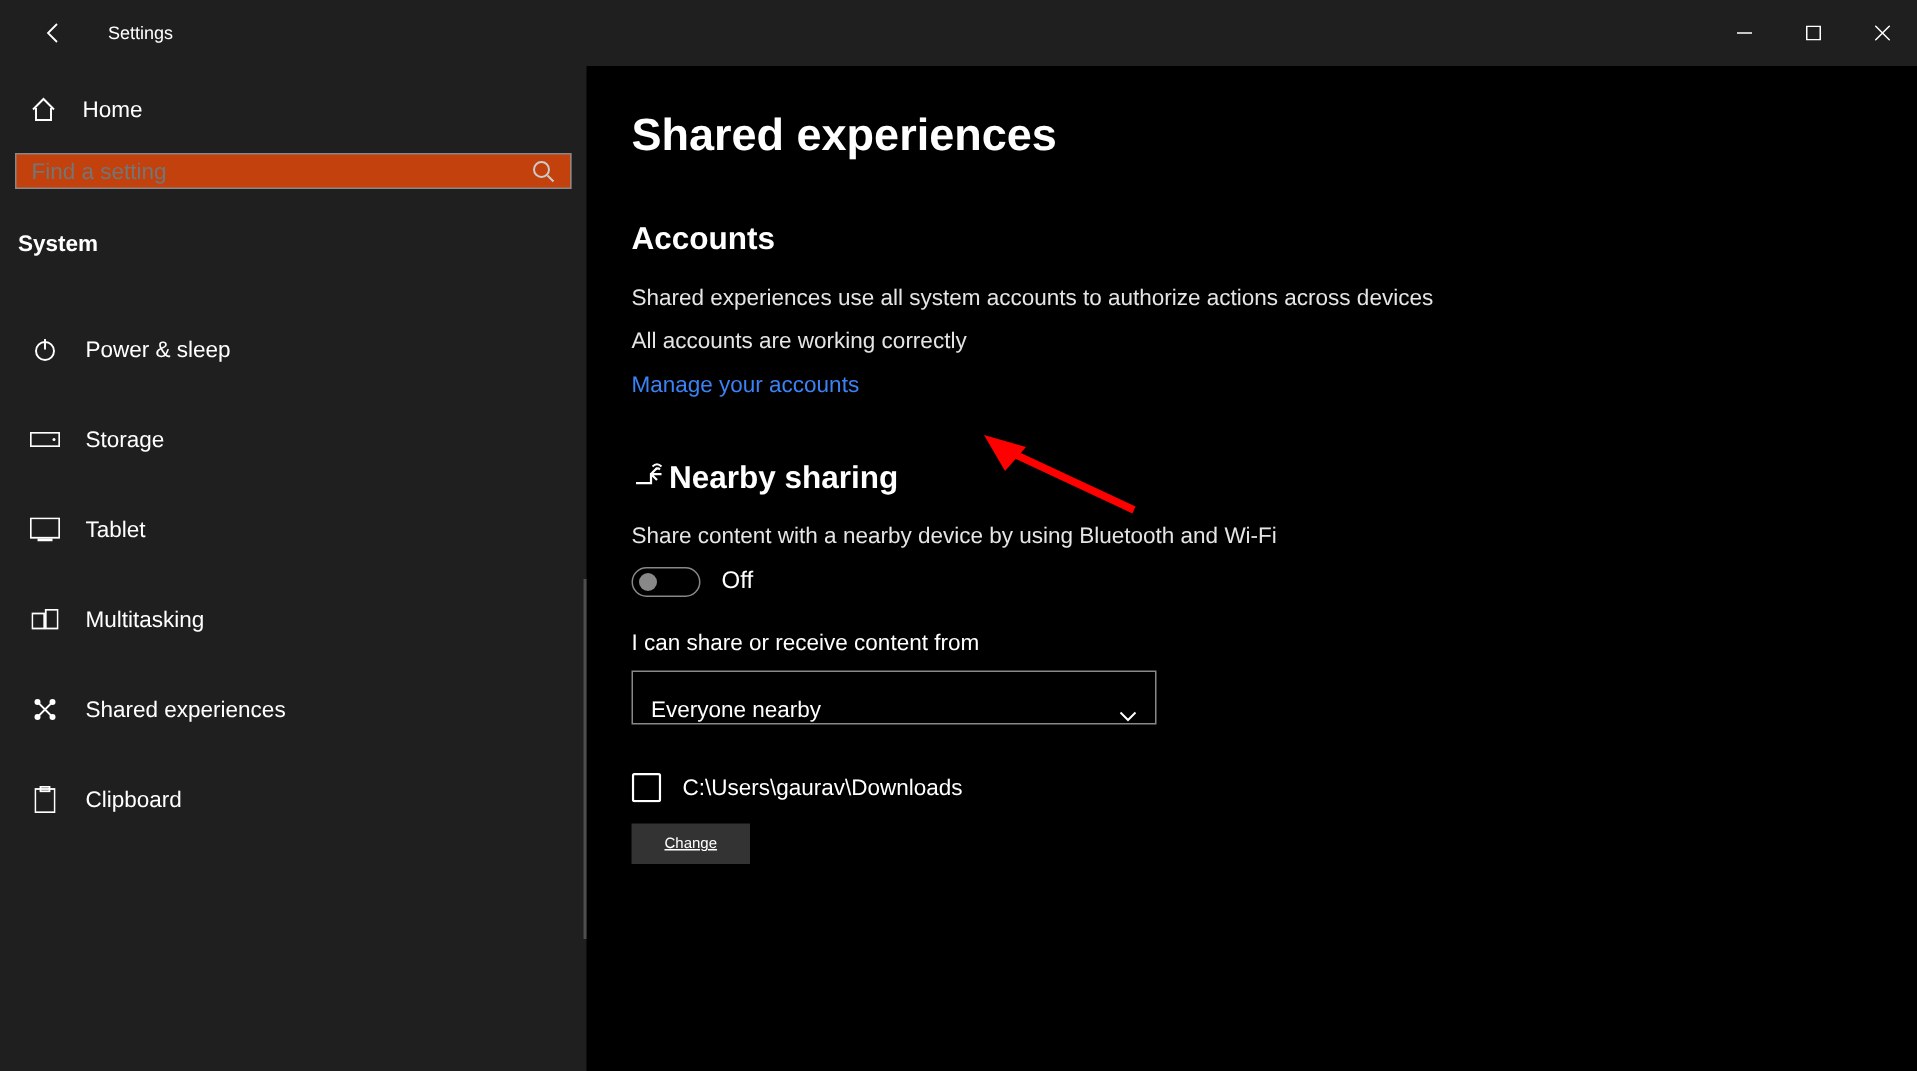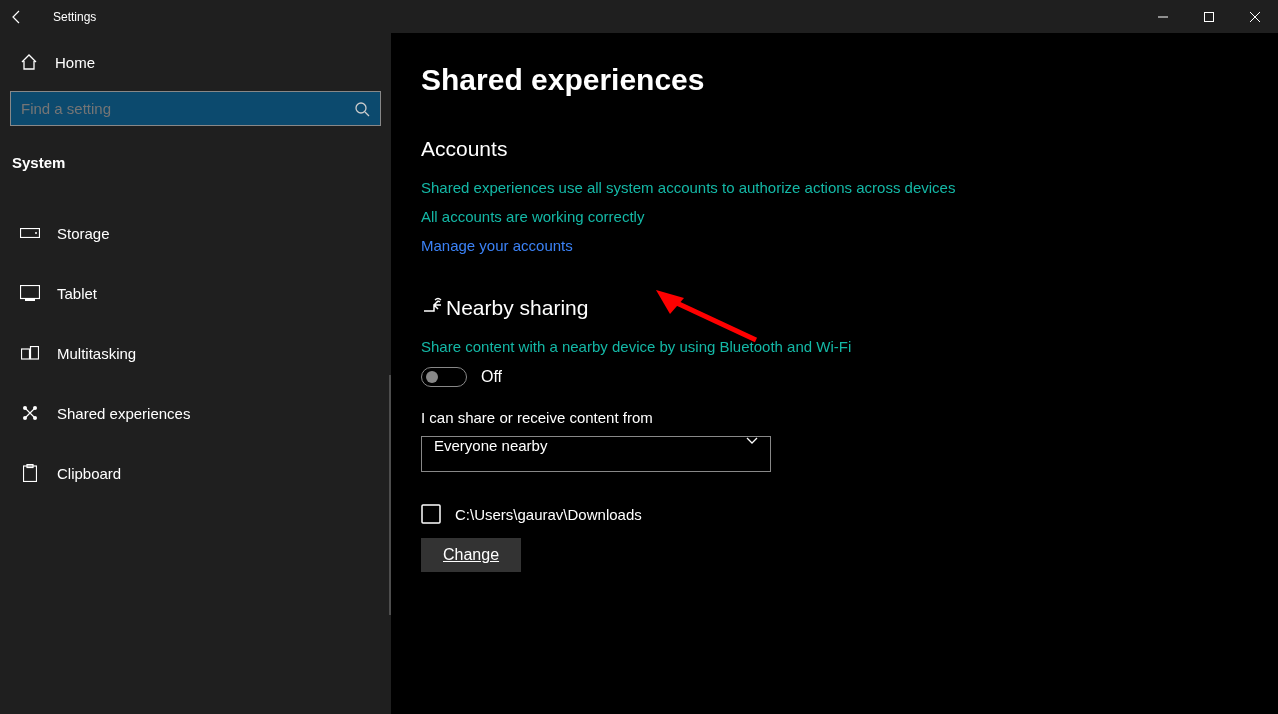--- a/index.html
+++ b/index.html
@@ -13,11 +13,11 @@
     position: relative;
   }
   .titlebar {
-    height: 33px;
+    height: 44px;
     display: flex;
     align-items: center;
     justify-content: space-between;
-    padding-left: 9px;
+    padding-left: 28px;
   }
   .title-left {
     display: flex;

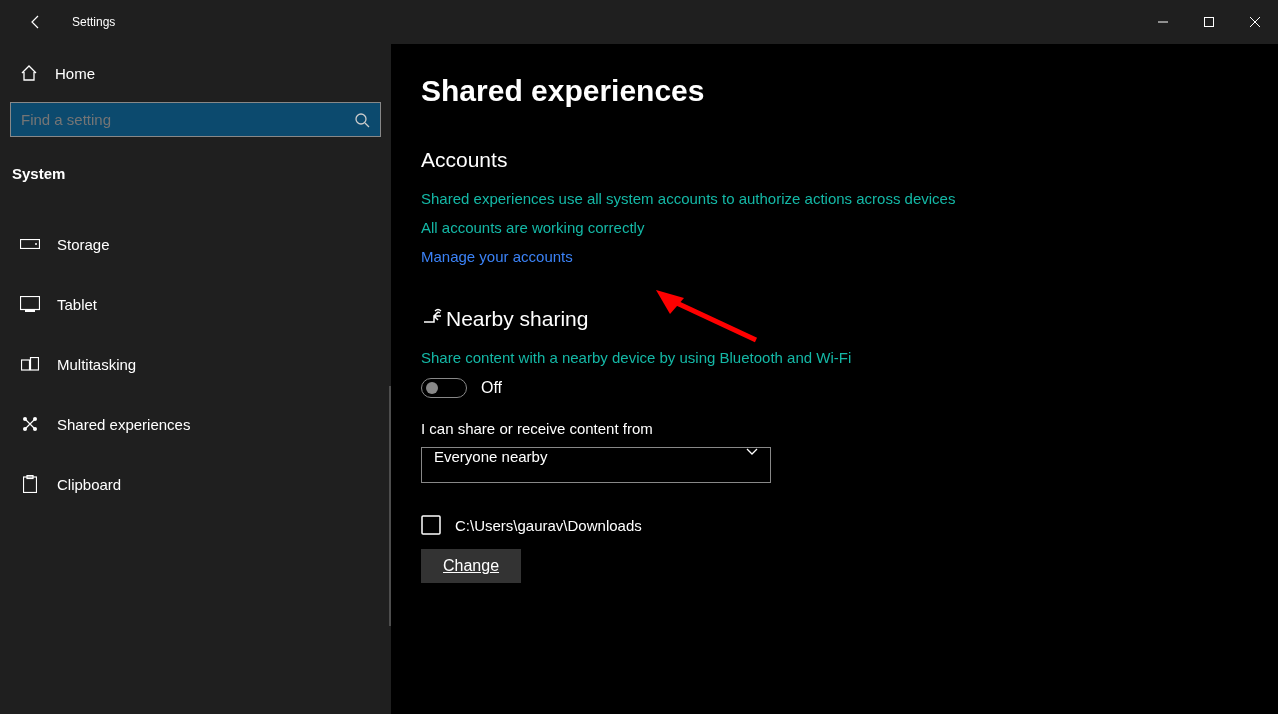--- a/index.html
+++ b/index.html
@@ -55,9 +55,9 @@
   }
   .search {
     margin: 0 0 0 0;
-    height: 35px;
+    height: 24px;
     border: 1px solid #888;
-    background: #0c4a6e;
+    background: #c2410c;
     display: flex;
     align-items: center;
     padding: 0 10px;

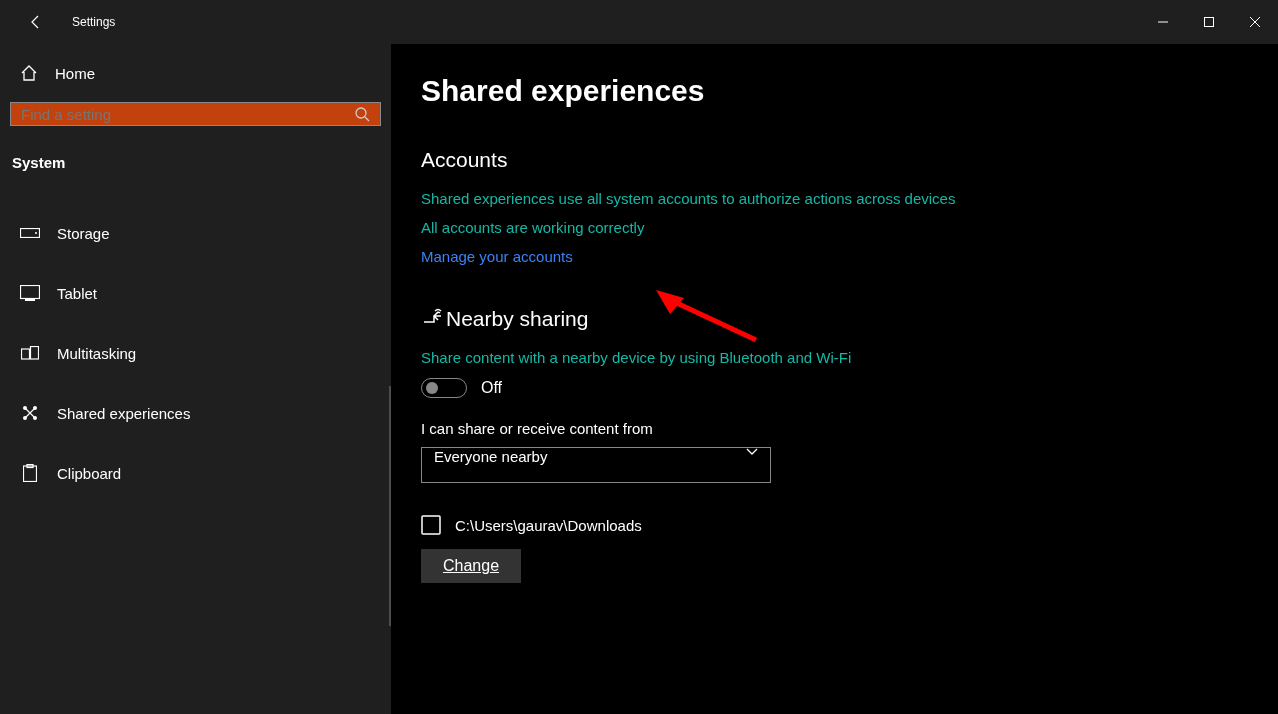--- a/index.html
+++ b/index.html
@@ -113,7 +113,7 @@
   }
   .h2 {
     font-size: 21px;
-    font-weight: 400;
+    font-weight: 700;
     margin-bottom: 18px;
   }
   .h2-row {

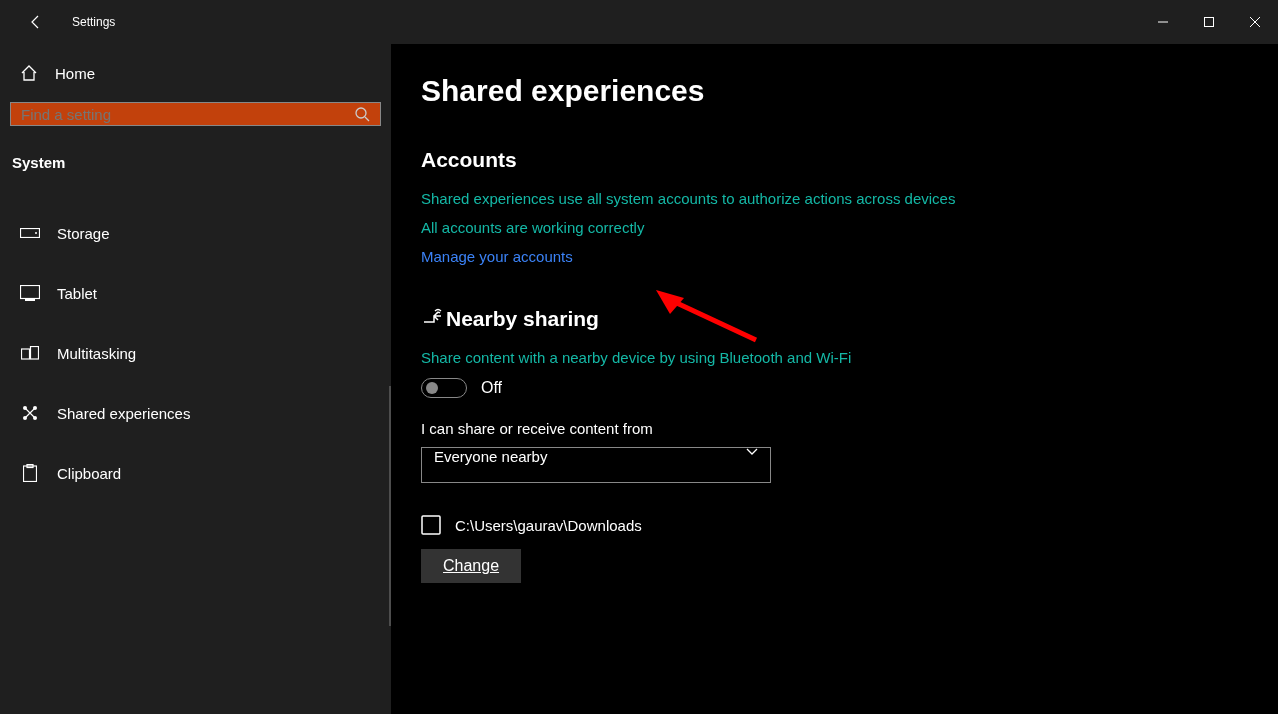--- a/index.html
+++ b/index.html
@@ -125,7 +125,7 @@
   .h2-row .h2 { margin-bottom: 0; }
   .txt {
     font-size: 15px;
-    color: #14b8a6;
+    color: #e5e5e5;
     margin-bottom: 12px;
     max-width: 600px;
   }

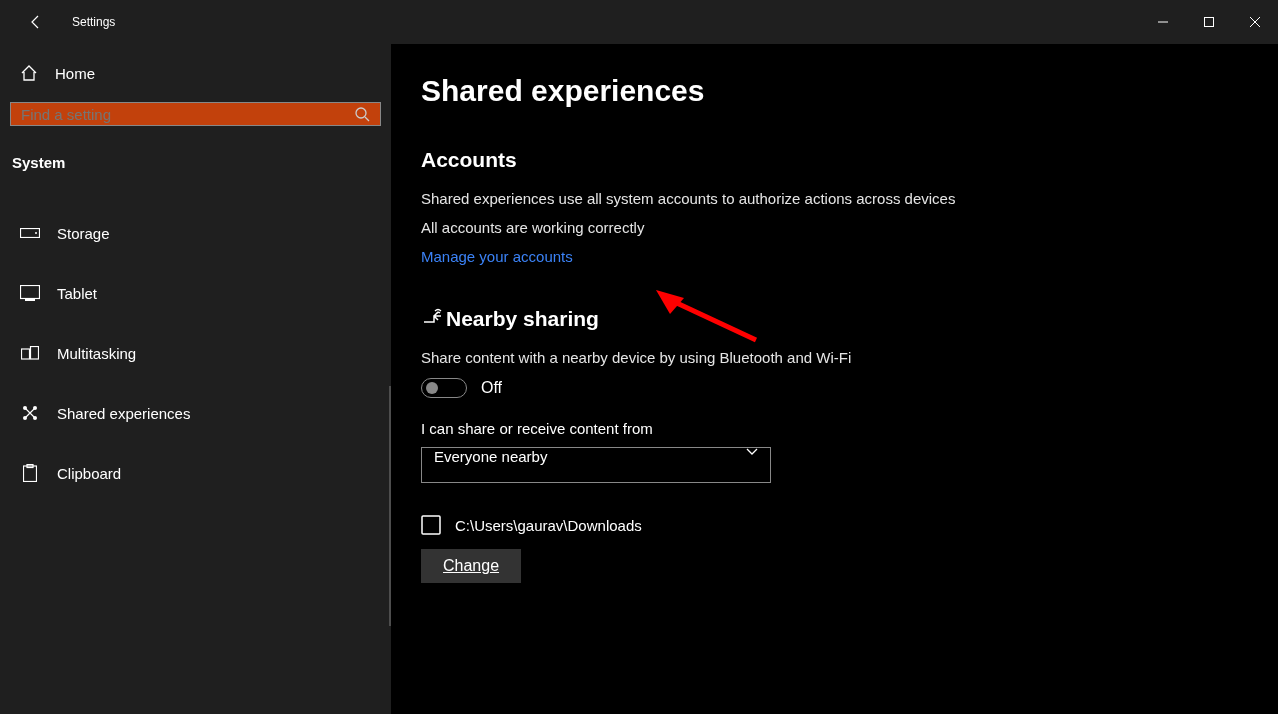--- a/index.html
+++ b/index.html
@@ -250,6 +250,15 @@
     <div class="nav">
       <div class="nav-item">
         <span class="ic">
+          <svg width="18" height="18" viewBox="0 0 18 18">
+              <circle cx="9" cy="10" r="6" stroke="#fff" stroke-width="1.3" fill="none"></circle>
+              <line x1="9" y1="2" x2="9" y2="9" stroke="#fff" stroke-width="1.3"></line>
+            </svg>
+        </span>
+        <span>Power &amp; sleep</span>
+      </div>
+      <div class="nav-item">
+        <span class="ic">
           <svg width="20" height="10" viewBox="0 0 20 10">
               <rect x="0.5" y="0.5" width="19" height="9" stroke="#fff" stroke-width="1.2" fill="none"></rect>
               <circle cx="16" cy="5" r="1" fill="#fff"></circle>

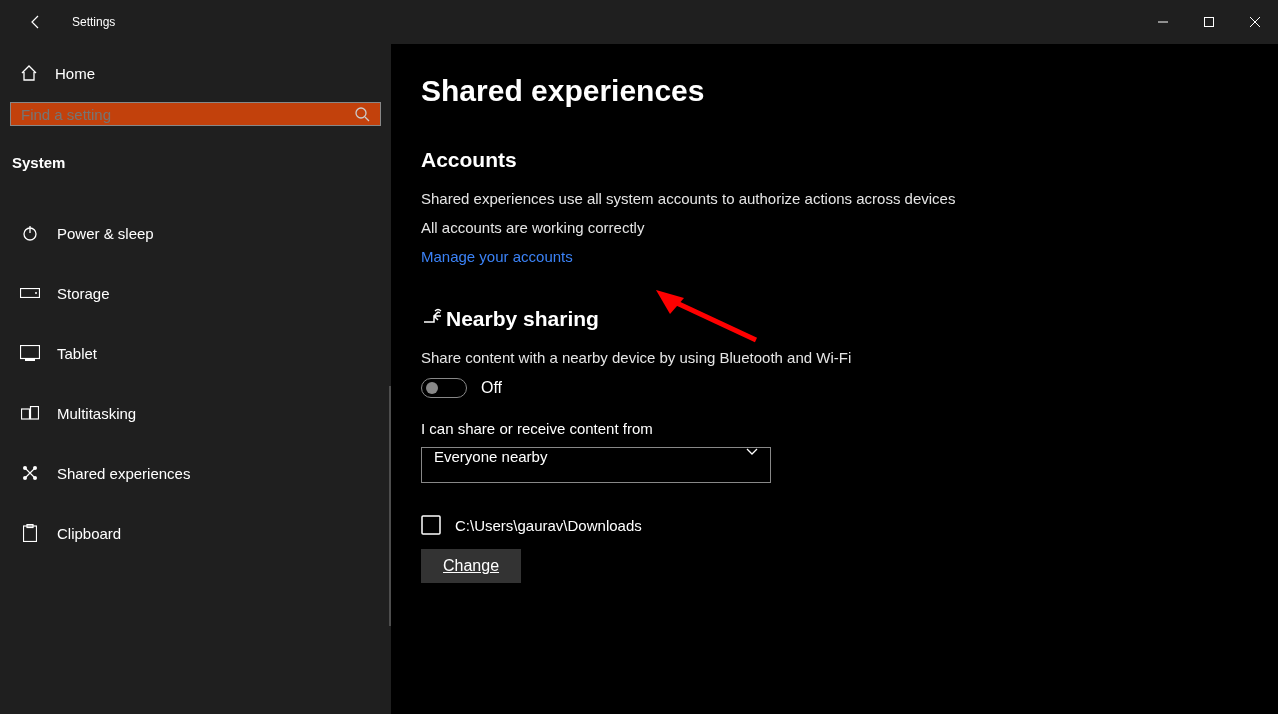--- a/index.html
+++ b/index.html
@@ -165,7 +165,7 @@
     height: 36px;
     border: 1px solid #888;
     display: flex;
-    align-items: flex-start;
+    align-items: flex-end;
     justify-content: space-between;
     padding: 0 12px;
     font-size: 15px;

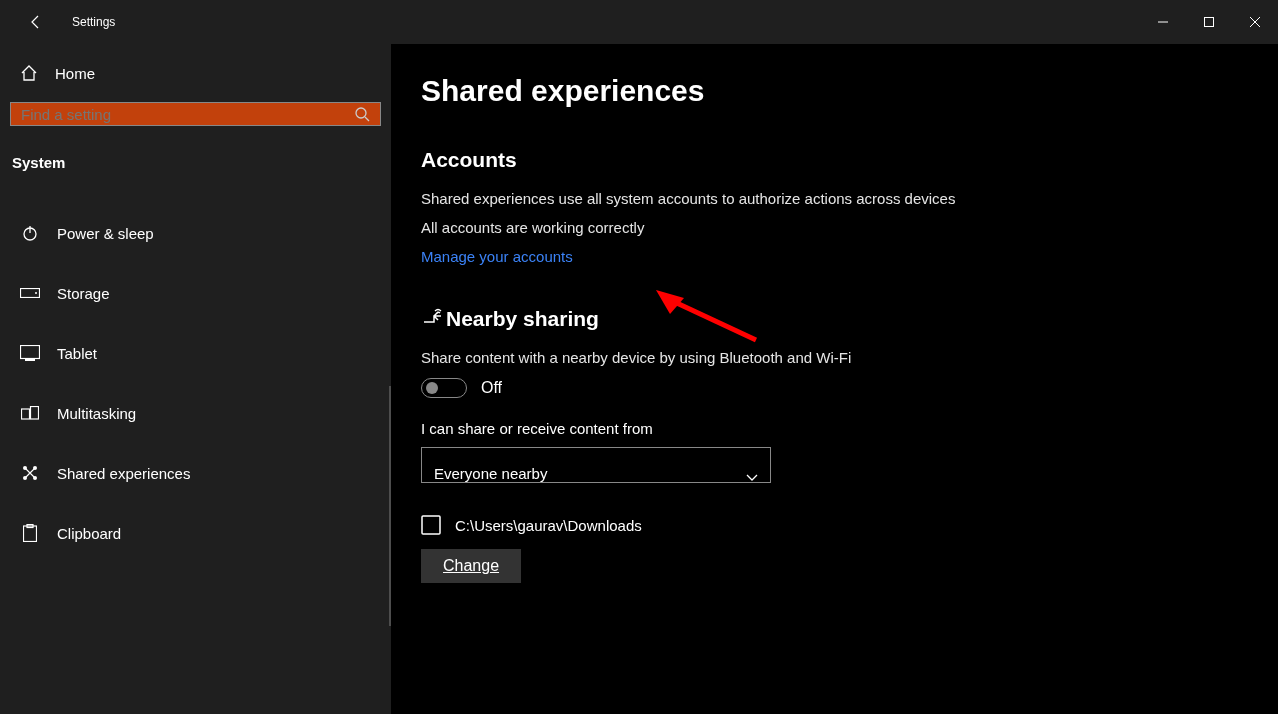--- a/index.html
+++ b/index.html
@@ -181,7 +181,7 @@
   .btn {
     background: #333;
     padding: 8px 22px;
-    font-size: 16px;
+    font-size: 10px;
     display: inline-block;
     text-decoration: underline;
   }

